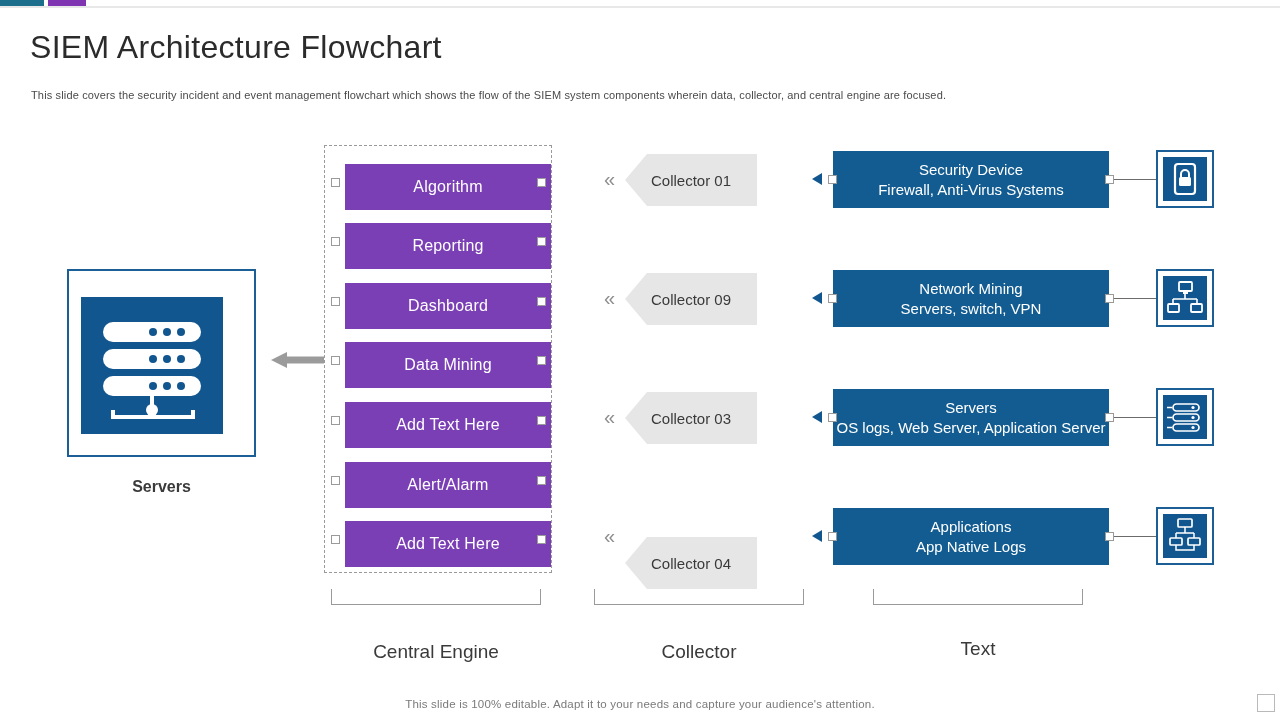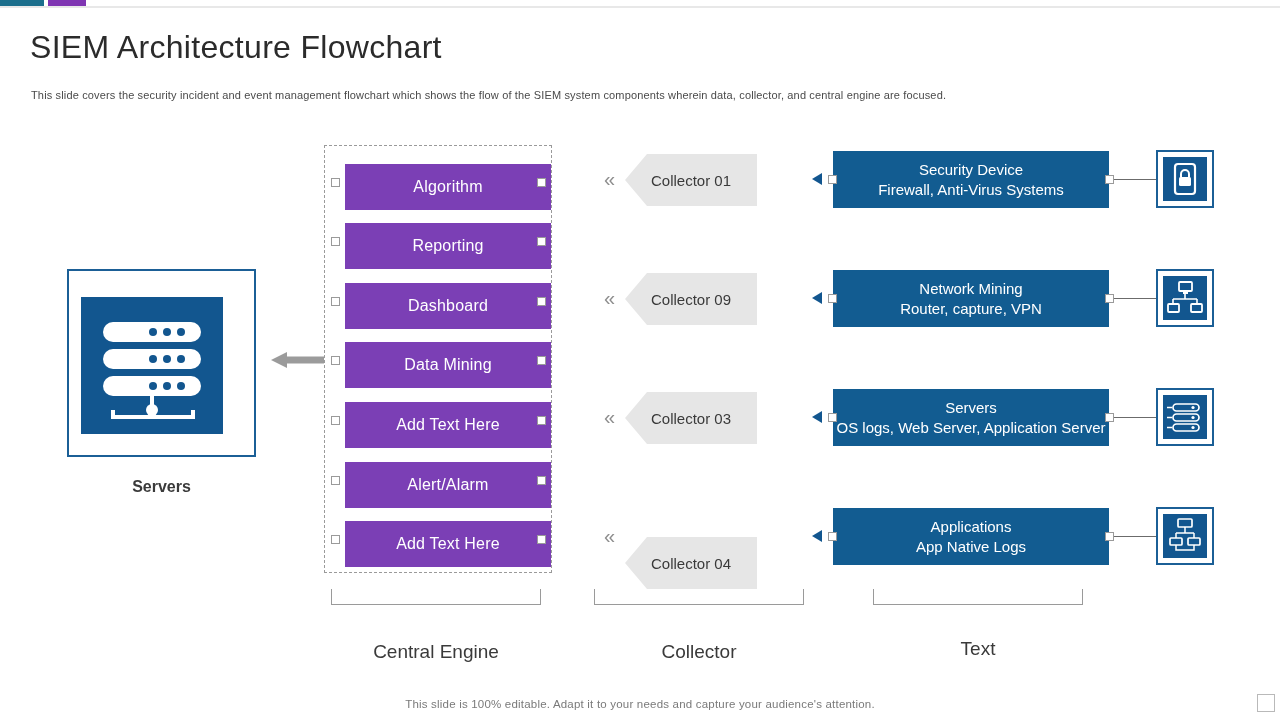--- a/index.html
+++ b/index.html
@@ -340,7 +340,7 @@
 </svg>
 <div class="data-box" style="top:270px">
   <div class="data-title">Network Mining</div>
-  <div class="data-sub">Router,  capture, VPN</div>
+  <div class="data-sub">Servers,  switch, VPN</div>
 </div>
 <div class="conn-sq" style="left:828px; top:294px"></div>
 <div class="conn-sq" style="left:1105px; top:294px"></div>

